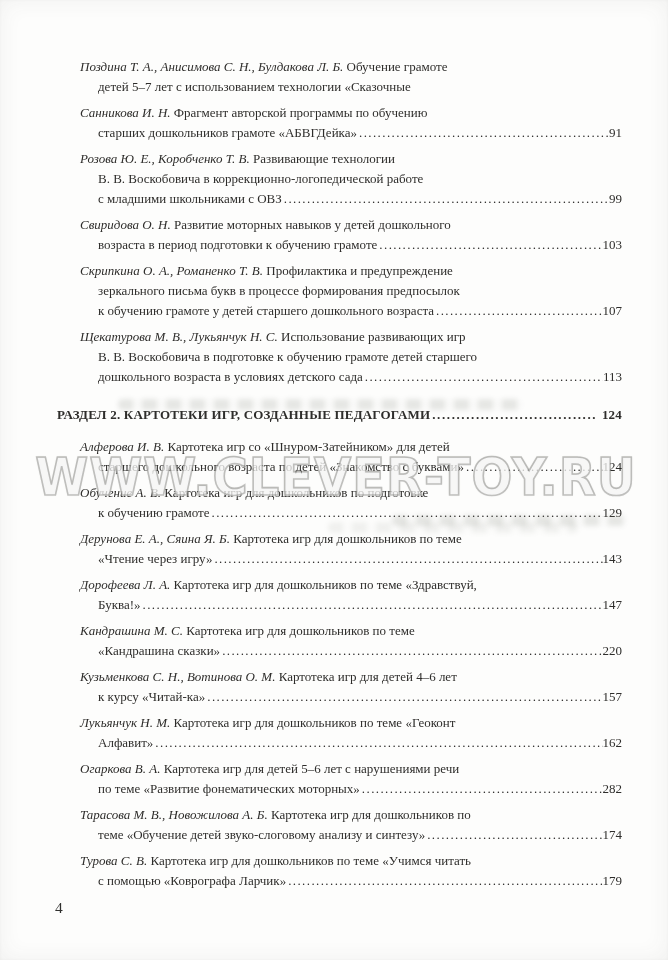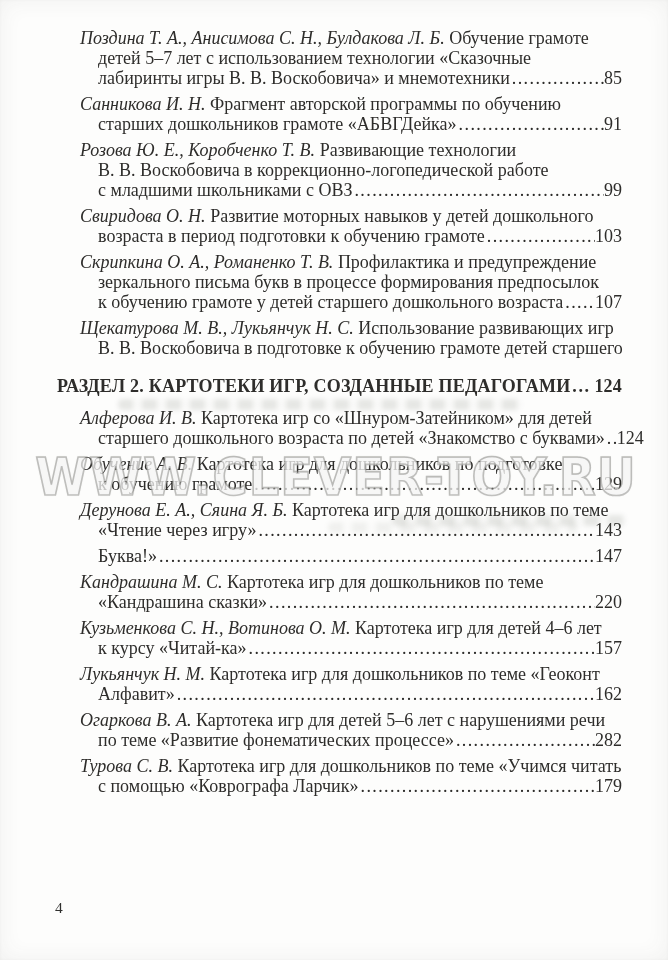--- a/index.html
+++ b/index.html
@@ -10,9 +10,9 @@
     font-family:"Liberation Serif","DejaVu Serif",serif;
   }
   .content {
-    position:absolute; left:57px; top:28px; width:565px;
+    position:absolute; left:57px; top:57px; width:565px;
     color:var(--text,#2e2d2b);
-    font-size:18px; line-height:20px;
+    font-size:13px; line-height:20px;
   }
   .entry { margin-bottom:6px; }
   .line { padding-left:41px; white-space:nowrap; }

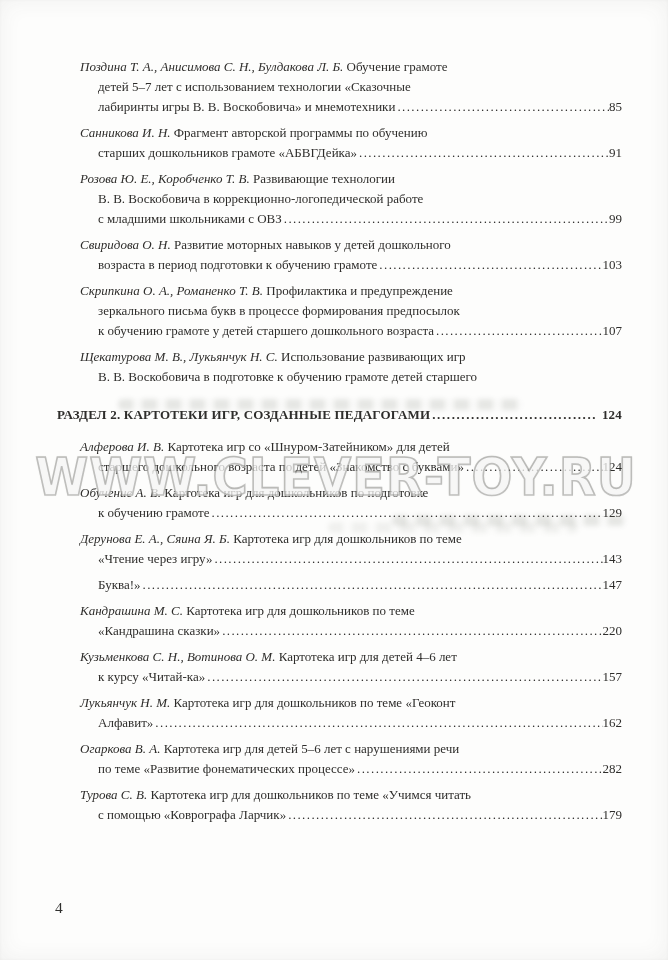--- a/index.html
+++ b/index.html
@@ -67,11 +67,6 @@
       <div class="entry">
         <div class="line first"><span class="author">Поздина Т. А., Анисимова С. Н., Булдакова Л. Б.</span> Обучение грамоте</div>
         <div class="line">детей 5–7 лет с использованием технологии «Сказочные</div>
-        <div class="line last">
-          <span class="t">лабиринты игры В. В. Воскобовича» и мнемотехники</span>
-          <span class="dots"></span>
-          <span class="pg">85</span>
-        </div>
       </div>
       <div class="entry">
         <div class="line first"><span class="author">Санникова И. Н.</span> Фрагмент авторской программы по обучению</div>

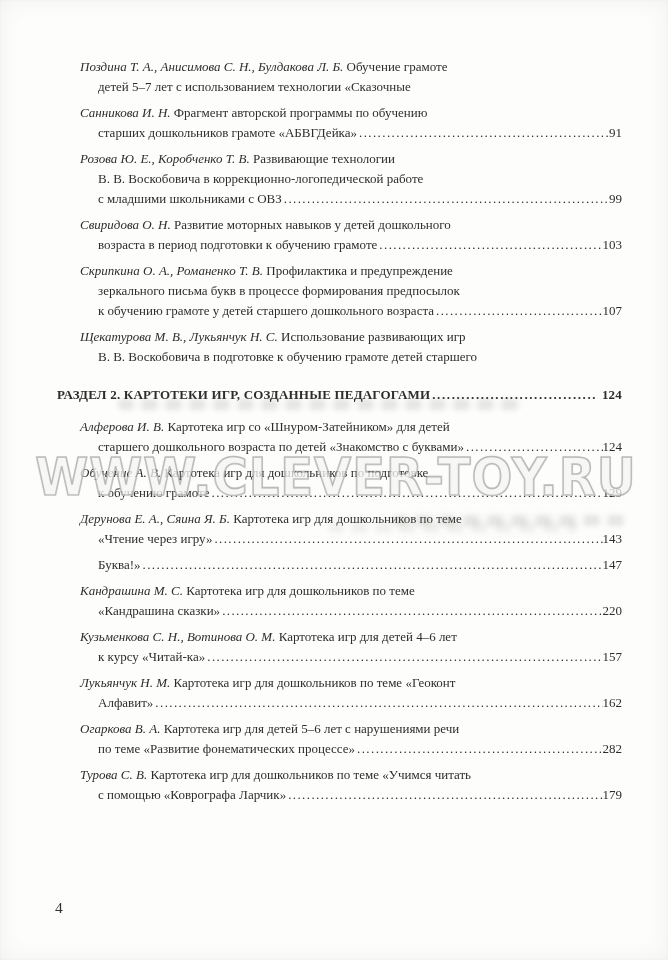--- a/index.html
+++ b/index.html
@@ -105,6 +105,11 @@
       <div class="entry">
         <div class="line first"><span class="author">Щекатурова М. В., Лукьянчук Н. С.</span> Использование развивающих игр</div>
         <div class="line">В. В. Воскобовича в подготовке к обучению грамоте детей старшего</div>
+        <div class="line last">
+          <span class="t">дошкольного возраста в условиях детского сада</span>
+          <span class="dots"></span>
+          <span class="pg">113</span>
+        </div>
       </div>
       <div class="sec-header">
         <span class="t">РАЗДЕЛ 2. КАРТОТЕКИ ИГР, СОЗДАННЫЕ ПЕДАГОГАМИ</span>

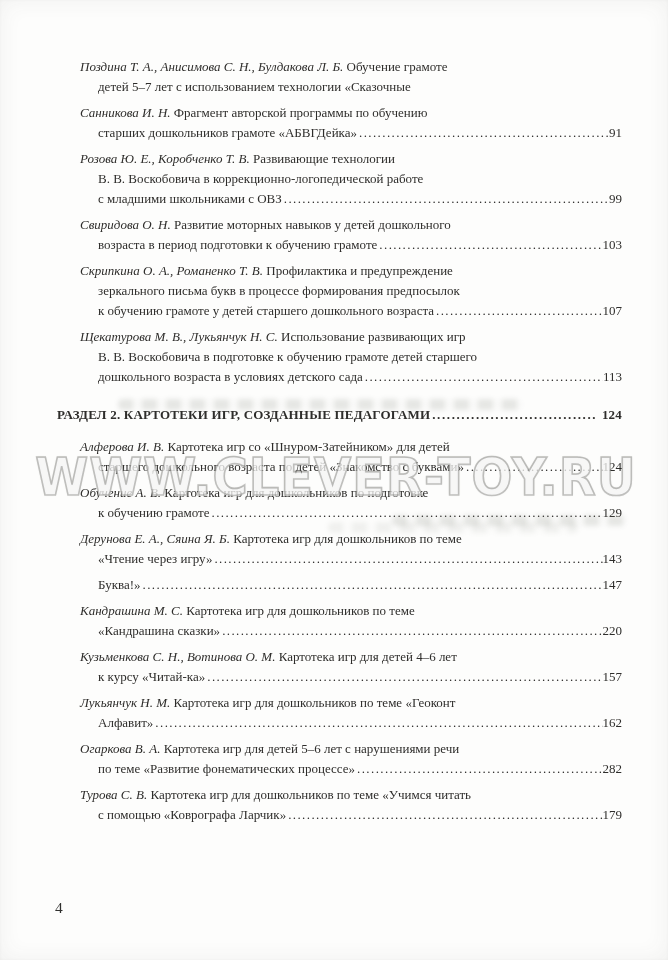--- a/index.html
+++ b/index.html
@@ -141,6 +141,7 @@
         </div>
       </div>
       <div class="entry">
+        <div class="line first"><span class="author">Дорофеева Л. А.</span> Картотека игр для дошкольников по теме «Здравствуй,</div>
         <div class="line last">
           <span class="t">Буква!»</span>
           <span class="dots"></span>

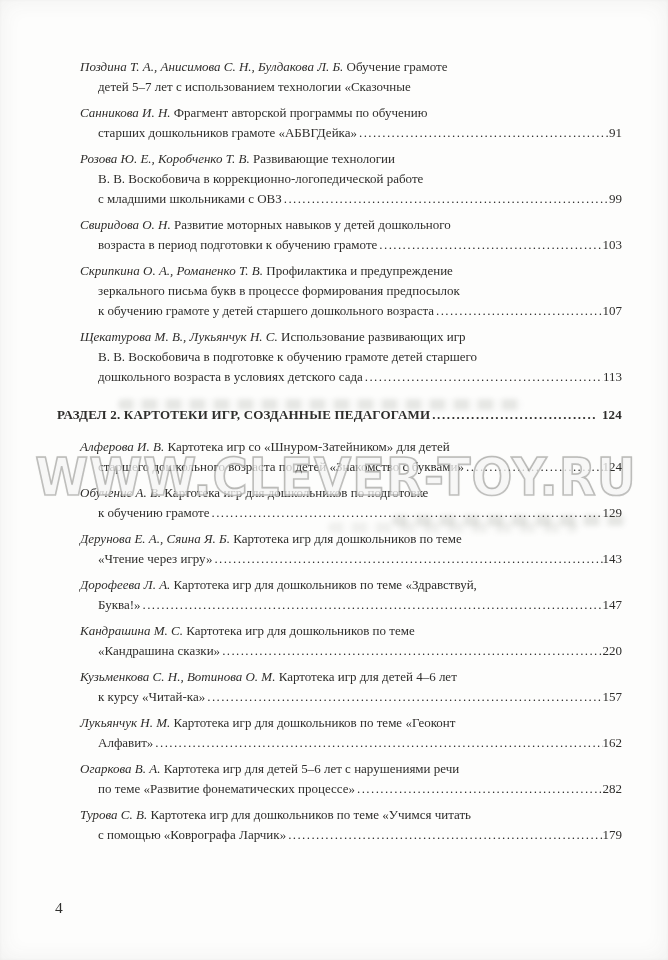--- a/index.html
+++ b/index.html
@@ -175,7 +175,7 @@
       <div class="entry">
         <div class="line first"><span class="author">Огаркова В. А.</span> Картотека игр для детей 5–6 лет с нарушениями речи</div>
         <div class="line last">
-          <span class="t">по теме «Развитие фонематических процессе»</span>
+          <span class="t">по теме «Развитие фонематических моторных»</span>
           <span class="dots"></span>
           <span class="pg">282</span>
         </div>

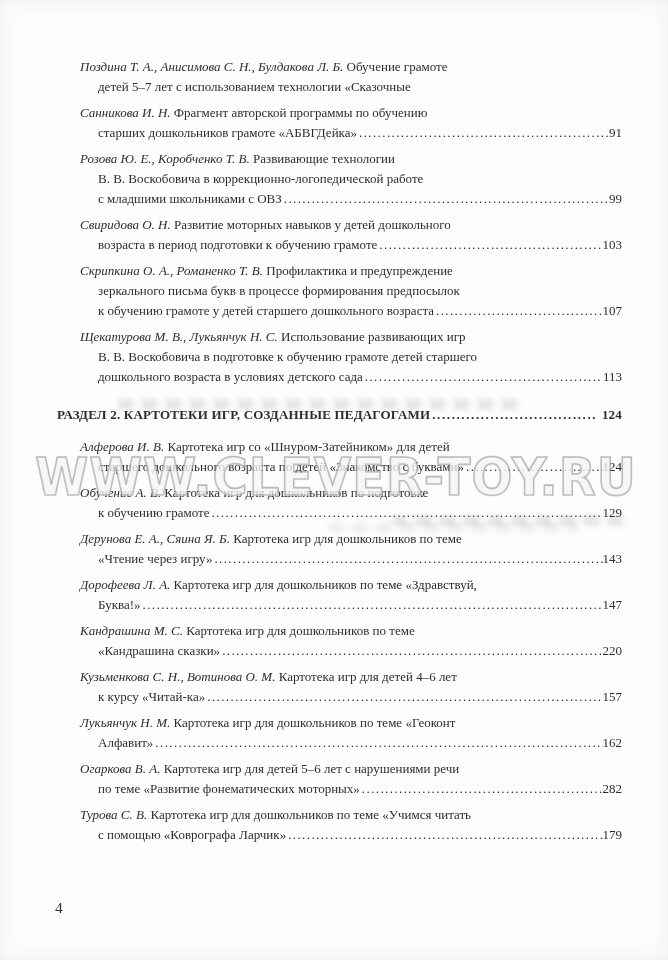--- a/index.html
+++ b/index.html
@@ -181,6 +181,14 @@
         </div>
       </div>
       <div class="entry">
+        <div class="line first"><span class="author">Тарасова М. В., Новожилова А. Б.</span> Картотека игр для дошкольников по</div>
+        <div class="line last">
+          <span class="t">теме «Обучение детей звуко-слоговому анализу и синтезу»</span>
+          <span class="dots"></span>
+          <span class="pg">174</span>
+        </div>
+      </div>
+      <div class="entry">
         <div class="line first"><span class="author">Турова С. В.</span> Картотека игр для дошкольников по теме «Учимся читать</div>
         <div class="line last">
           <span class="t">с помощью «Коврографа Ларчик»</span>

